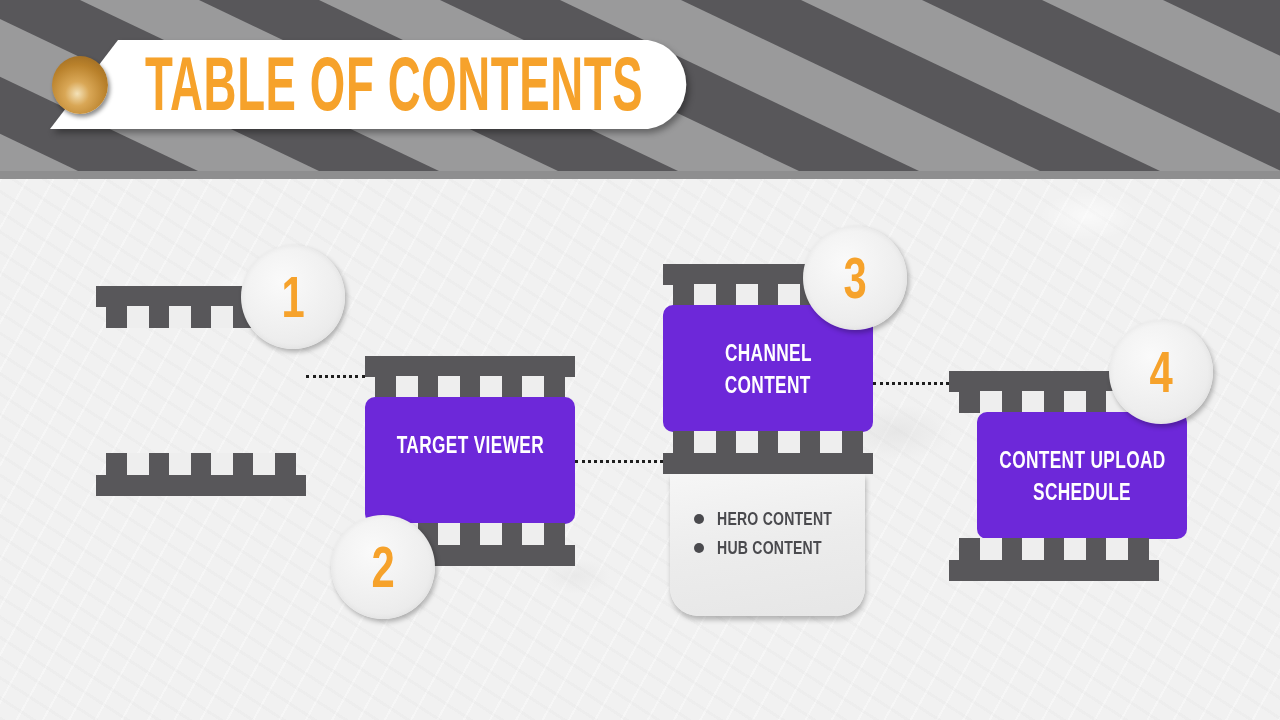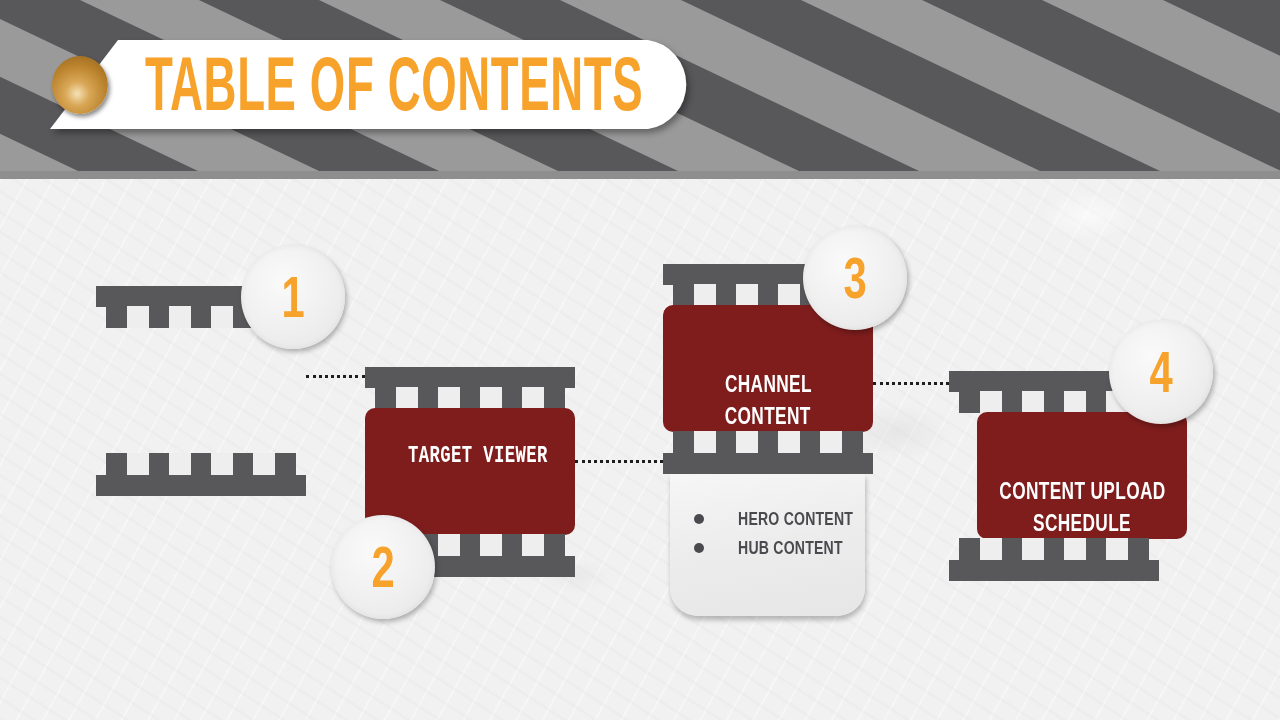--- a/index.html
+++ b/index.html
@@ -55,8 +55,8 @@
   .frame .hole { position: absolute; top: 0; width: 22px; height: 22px; background: #eeeeee; }
   .frame .panel {
     position: absolute; left: 0; top: 41px; width: 210px; height: 127px;
-    background: #7f1d1d; border-radius: 10px;
-    display: flex; align-items: center; justify-content: flex-end;
+    background: #6d28d9; border-radius: 10px;
+    display: flex; align-items: center; justify-content: center;
   }
   .frame .label {
     color: #ffffff; font-weight: bold; font-size: 24px; line-height: 32px; letter-spacing: 0.5px;

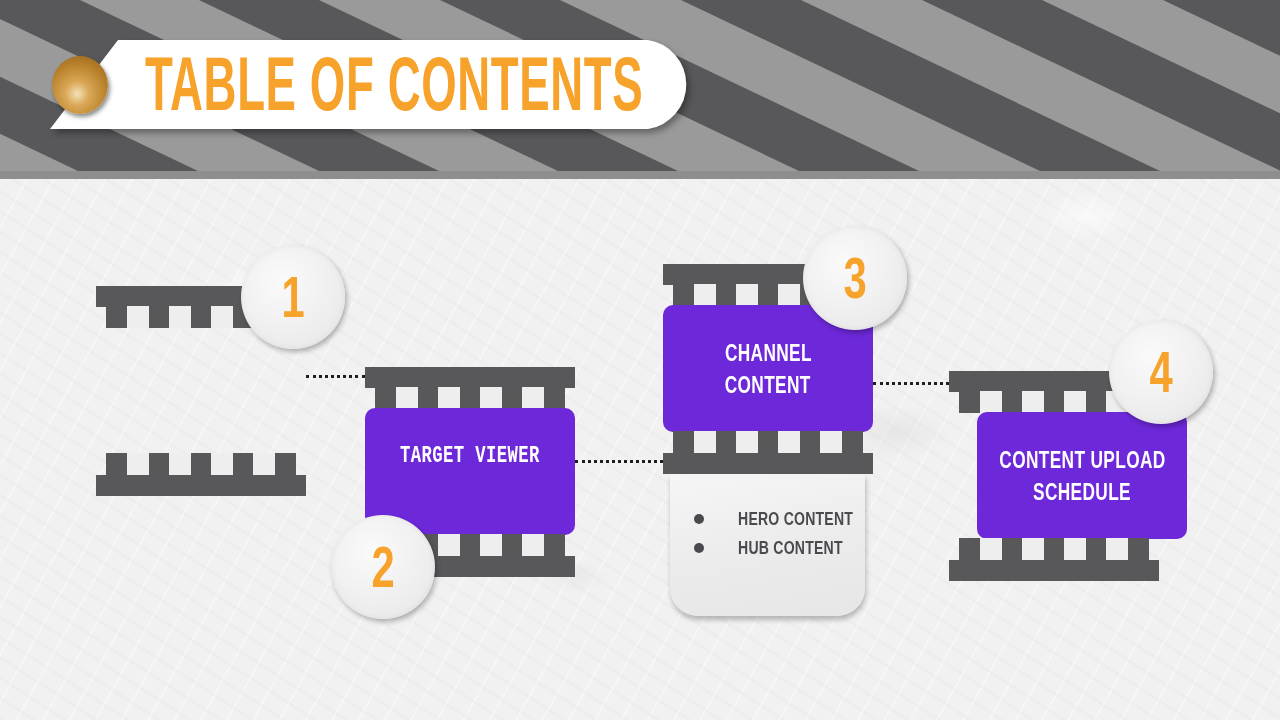--- a/index.html
+++ b/index.html
@@ -144,7 +144,7 @@
   <span>1</span>
 </div>
 
-<div class="frame" style="left:365px; top:367px;font-family:Liberation Mono, monospace;">
+<div class="frame" style="left:365px; top:356px;">
   <div class="band top"></div>
   <div class="holes top">
     <div class="hole" style="left:21px"></div>

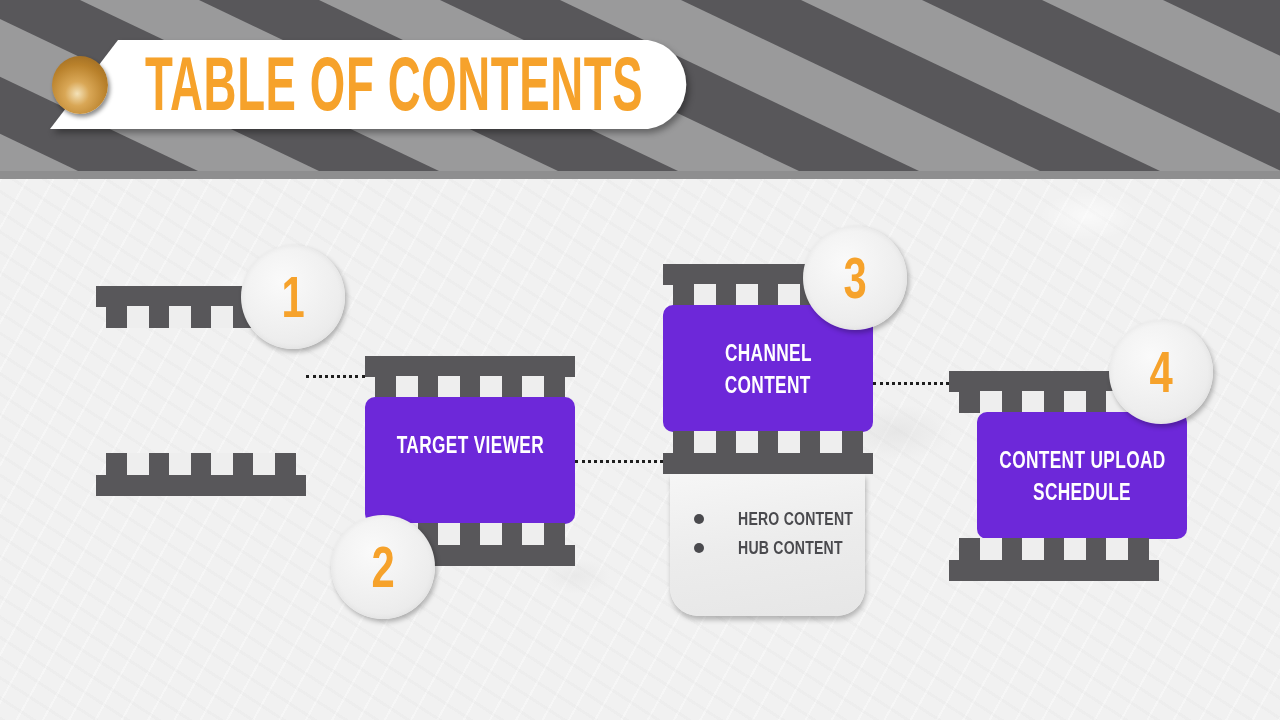--- a/index.html
+++ b/index.html
@@ -81,7 +81,7 @@
   }
   .sublist ul { list-style: none; position: absolute; left: 24px; top: 30px; }
   .sublist li {
-    height: 29px; display: flex; align-items: center; white-space: nowrap; gap: 21px;
+    height: 29px; display: flex; align-items: center; white-space: nowrap;
   }
   .sublist .dot {
     width: 10px; height: 10px; border-radius: 50%; background: #4a4a4e; margin-right: 13px; flex: none;

